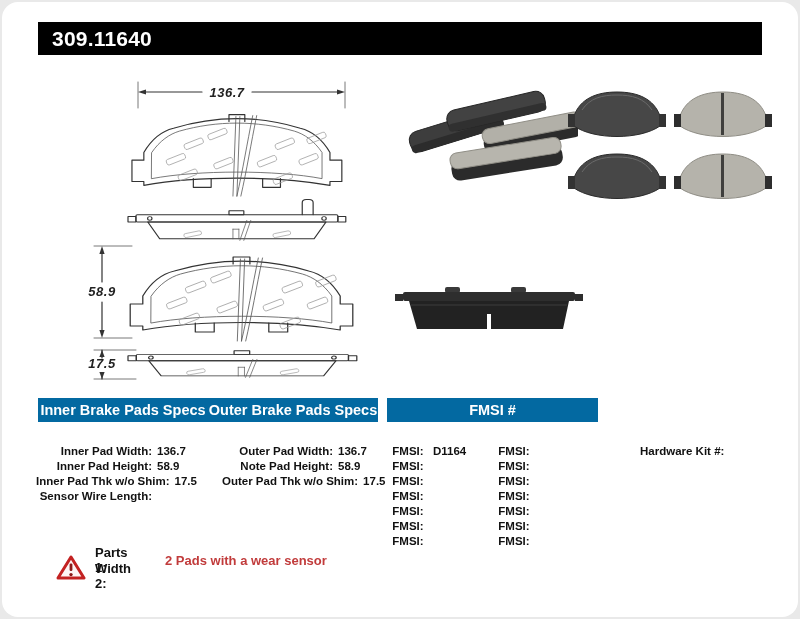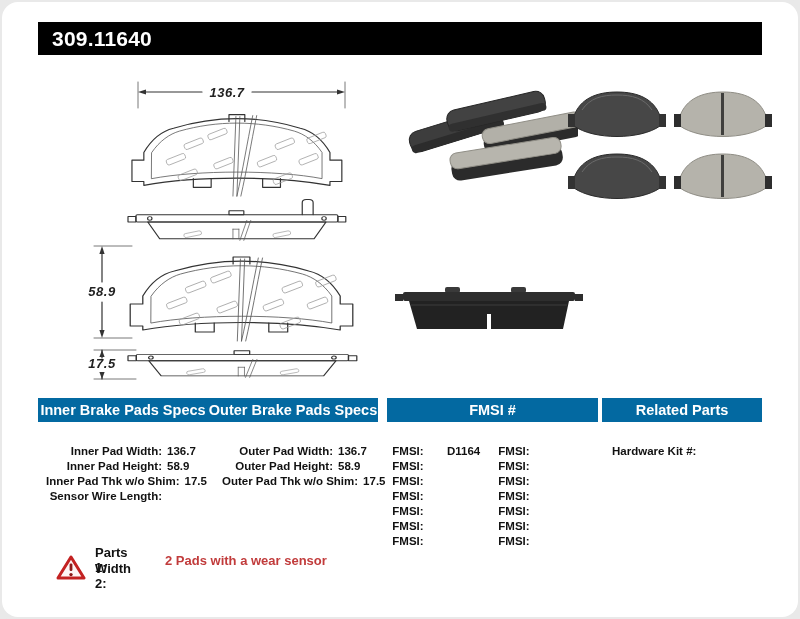--- a/index.html
+++ b/index.html
@@ -175,9 +175,6 @@
   <div class="thbar" style="left:387px;width:211px">
     <span>FMSI #</span>
   </div>
-  <div class="thbar" style="left:602px;width:160px">
-    <span>Related Parts</span>
-  </div>
 
   <div class="spec-col" style="left:46px;width:165px">
     <div class="spec-row">

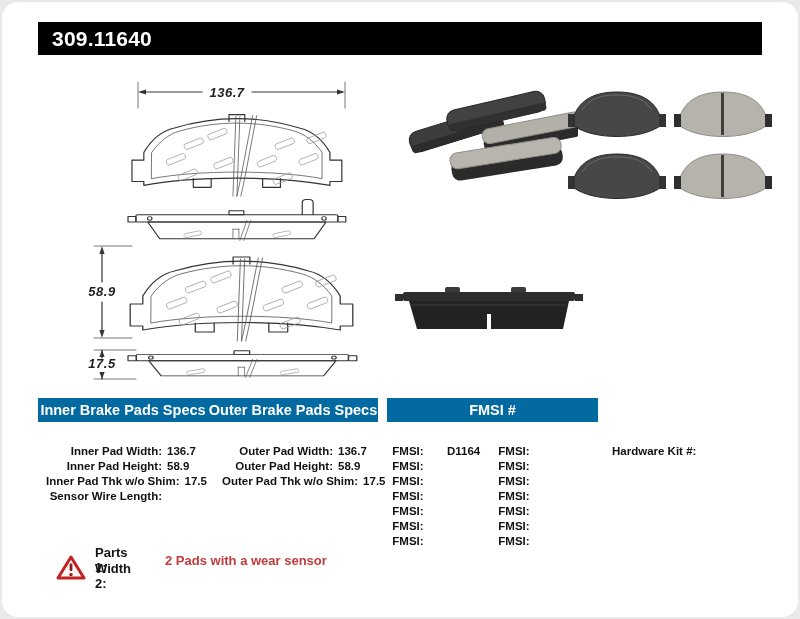--- a/index.html
+++ b/index.html
@@ -176,7 +176,7 @@
     <span>FMSI #</span>
   </div>
 
-  <div class="spec-col" style="left:46px;width:165px">
+  <div class="spec-col" style="left:36px;width:165px">
     <div class="spec-row">
       <span class="spec-label">Inner Pad Width:</span>
       <span class="spec-value">136.7</span>

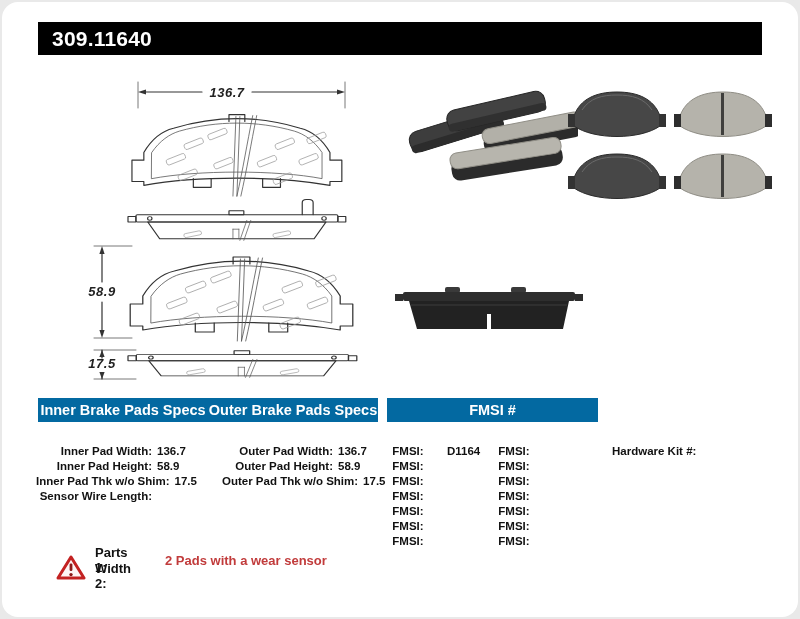--- a/index.html
+++ b/index.html
@@ -26,7 +26,7 @@
   .fmsi-col{position:absolute;top:443px;font-size:11.5px;font-weight:bold;color:#111;text-align:center;}
   .fmsi-row{display:flex;height:15px;align-items:center;}
   .fmsi-label{width:34px;}
-  .fmsi-value{padding-left:8px;margin-left:14px;}
+  .fmsi-value{padding-left:8px;}
   .related-col{position:absolute;top:443px;left:612px;font-size:11.5px;font-weight:bold;color:#111;}
   .notes-text{position:absolute;left:95px;top:552px;font-size:13px;font-weight:bold;color:#111;}
   .note-row{display:flex;height:16px;align-items:center;}

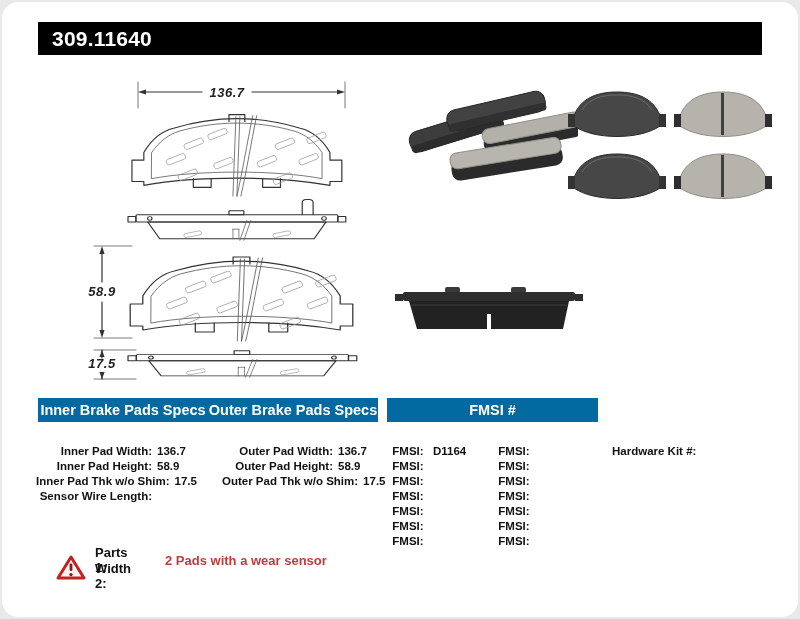--- a/index.html
+++ b/index.html
@@ -27,7 +27,7 @@
   .fmsi-row{display:flex;height:15px;align-items:center;}
   .fmsi-label{width:34px;}
   .fmsi-value{padding-left:8px;}
-  .related-col{position:absolute;top:443px;left:612px;font-size:11.5px;font-weight:bold;color:#111;}
+  .related-col{position:absolute;top:443px;left:640px;font-size:11.5px;font-weight:bold;color:#111;}
   .notes-text{position:absolute;left:95px;top:552px;font-size:13px;font-weight:bold;color:#111;}
   .note-row{display:flex;height:16px;align-items:center;}
   .note-label{width:46px;}

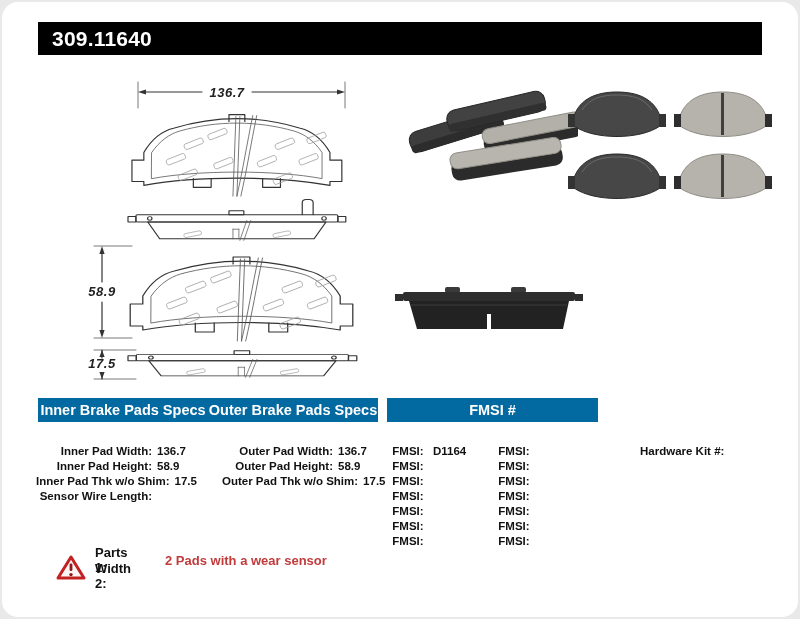--- a/index.html
+++ b/index.html
@@ -201,7 +201,7 @@
       <span class="spec-value">136.7</span>
     </div>
     <div class="spec-row">
-      <span class="spec-label">Outer Pad Height:</span>
+      <span class="spec-label">Note Pad Height:</span>
       <span class="spec-value">58.9</span>
     </div>
     <div class="spec-row">

